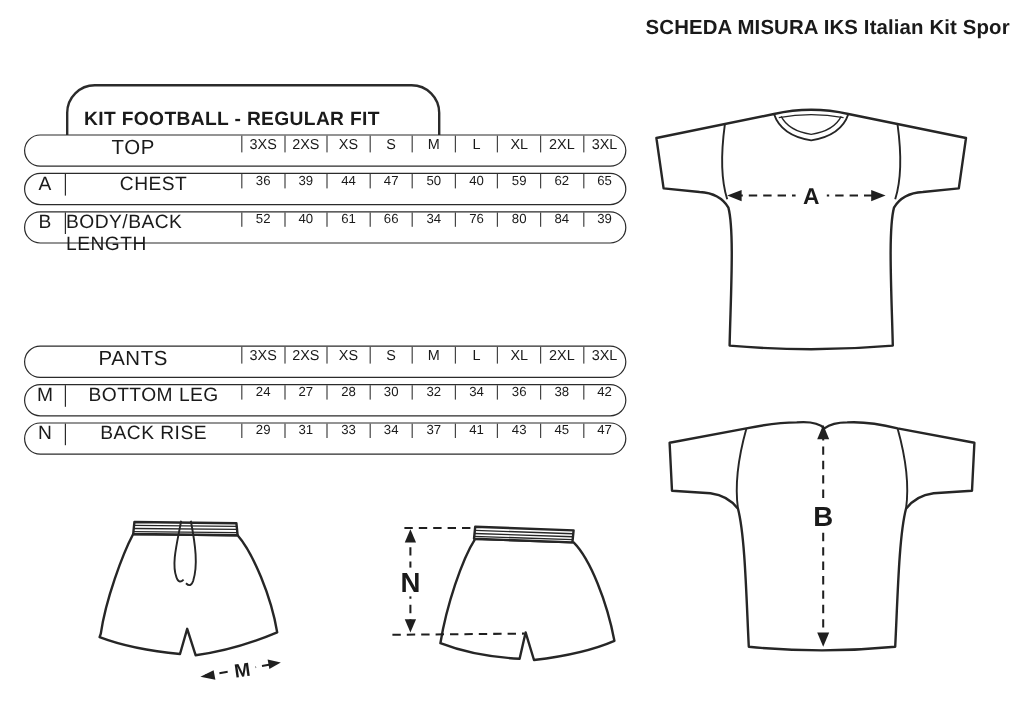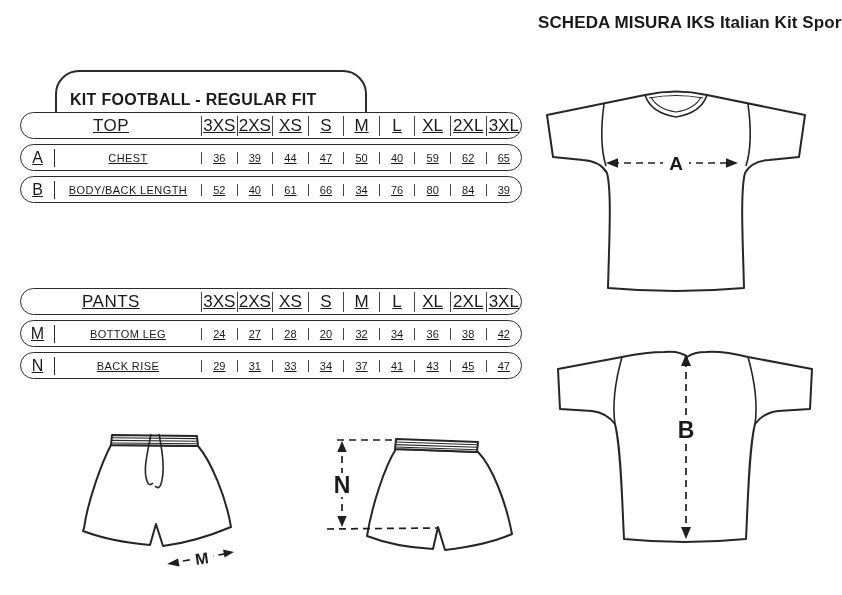--- a/index.html
+++ b/index.html
@@ -23,7 +23,7 @@
   .trow{
     position:absolute;left:20px;width:502px;height:27px;background:#fff;
     border:1.6px solid #2b2b2b;border-radius:13.5px;display:flex;
-    box-sizing:border-box;z-index:2;align-items:center;text-decoration:underline;
+    box-sizing:border-box;z-index:2;align-items:flex-start;
   }
   .cell{display:flex;align-items:center;justify-content:center;}
   .letter{width:33px;border-right:1.6px solid #2b2b2b;font-size:16px;}

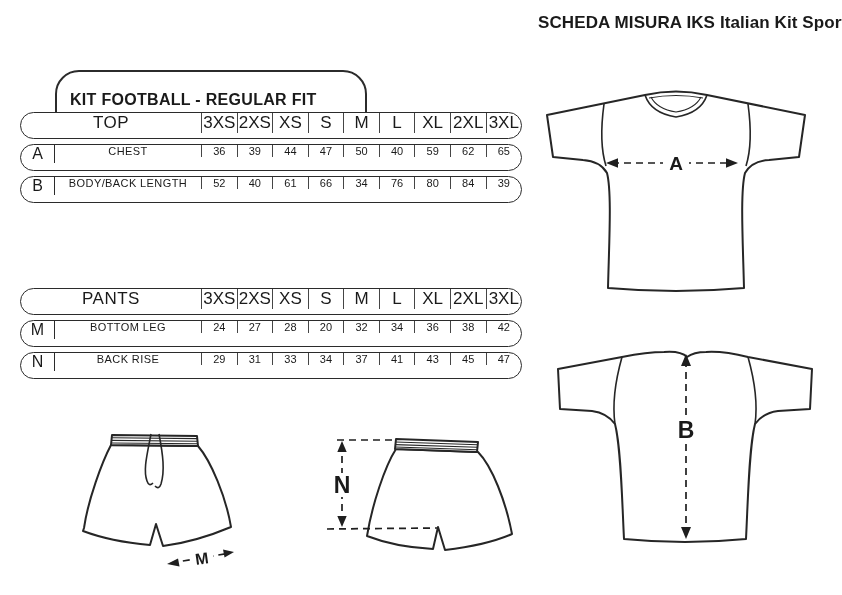--- a/index.html
+++ b/index.html
@@ -30,7 +30,7 @@
   .rlabel{width:146px;font-size:11px;letter-spacing:0.4px;}
   .hlabel{width:180px;font-size:17px;letter-spacing:0.5px;}
   .val,.size{flex:1;border-left:1.4px solid #454545;}
-  .size{font-size:17px;}
+  .size{font-size:12px;}
   .val{font-size:11px;}
   svg{position:absolute;overflow:visible;}
   svg text{font-family:"Liberation Sans",sans-serif;fill:#1a1a1a;}

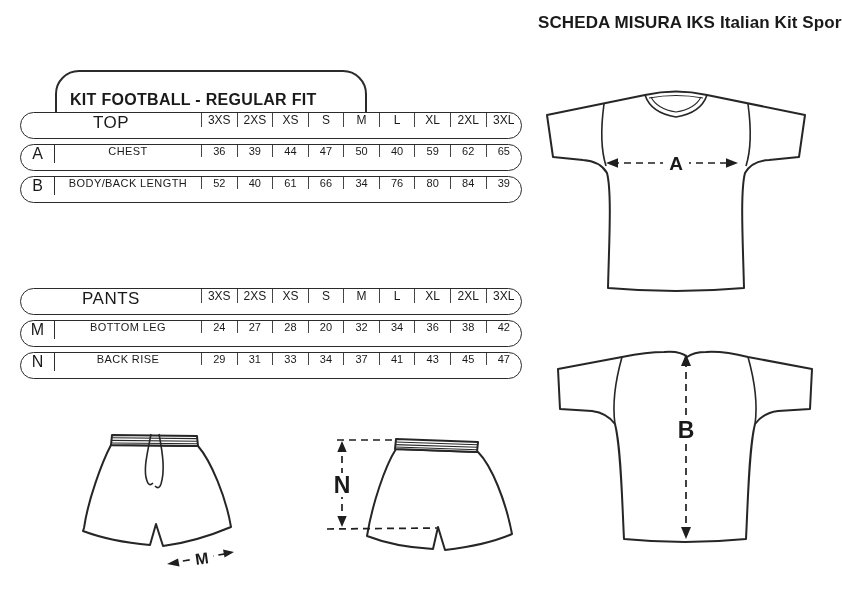--- a/index.html
+++ b/index.html
@@ -27,7 +27,7 @@
   }
   .cell{display:flex;align-items:center;justify-content:center;}
   .letter{width:33px;border-right:1.6px solid #2b2b2b;font-size:16px;}
-  .rlabel{width:146px;font-size:11px;letter-spacing:0.4px;}
+  .rlabel{width:146px;font-size:16px;letter-spacing:0.4px;}
   .hlabel{width:180px;font-size:17px;letter-spacing:0.5px;}
   .val,.size{flex:1;border-left:1.4px solid #454545;}
   .size{font-size:12px;}

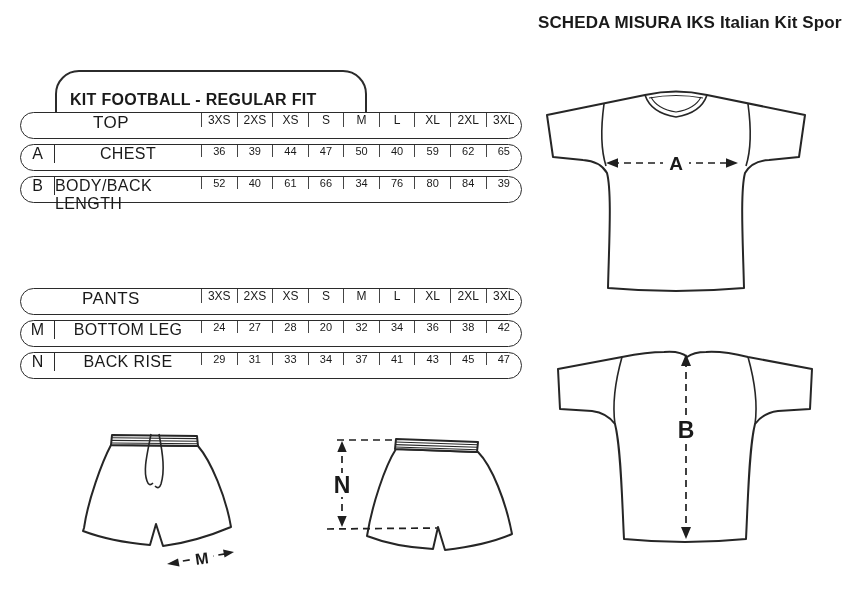--- a/index.html
+++ b/index.html
@@ -113,7 +113,7 @@
       <div class="cell val">24</div>
       <div class="cell val">27</div>
       <div class="cell val">28</div>
-      <div class="cell val">20</div>
+      <div class="cell val">30</div>
       <div class="cell val">32</div>
       <div class="cell val">34</div>
       <div class="cell val">36</div>

